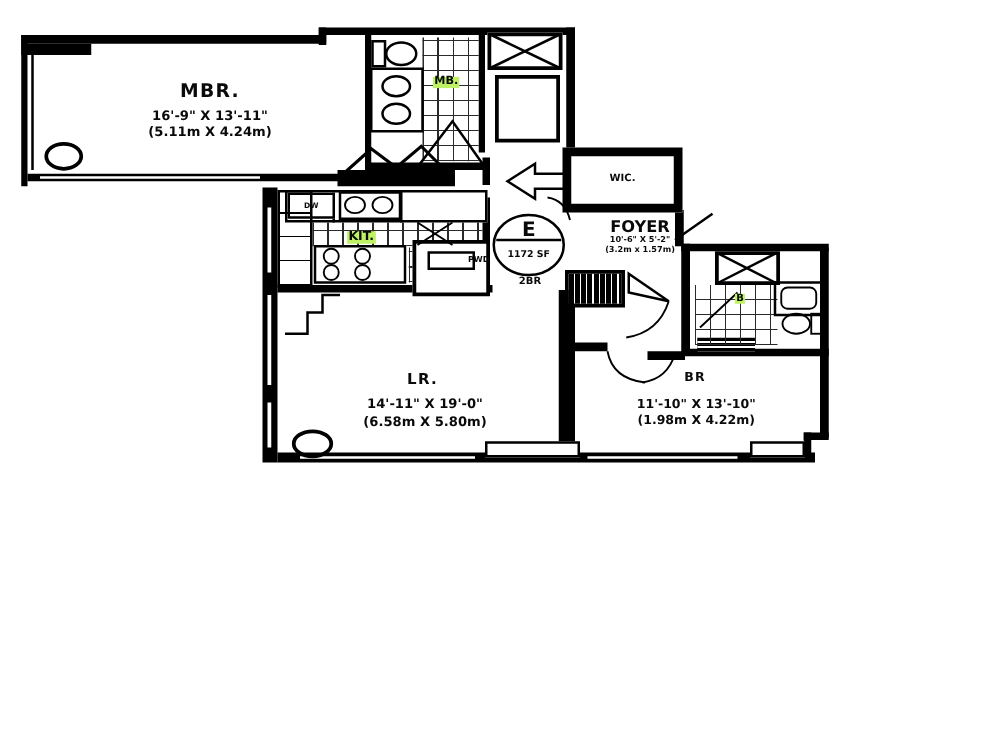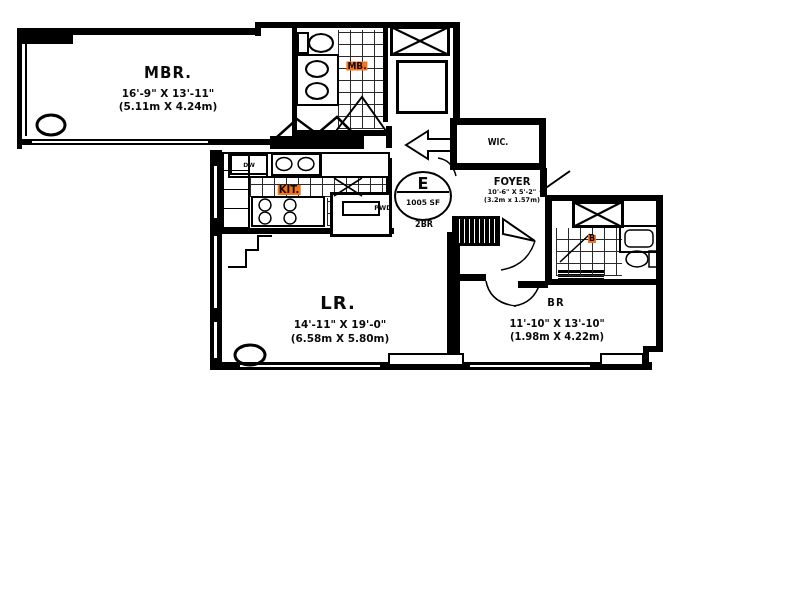--- a/index.html
+++ b/index.html
@@ -15,7 +15,7 @@
       repeating-linear-gradient(0deg,#000 0 1px,transparent 1px 19px);}
   .lbl{position:absolute;transform:translate(-50%,-50%);white-space:nowrap;
        font-weight:bold;color:#0a0a0a;line-height:1;}
-  .chip{background:#f97316;padding:0 1px;}
+  .chip{background:#bef264;padding:0 1px;}
   svg{position:absolute;left:0;top:0;}
   svg *{stroke:#000;fill:none;}
 </style>

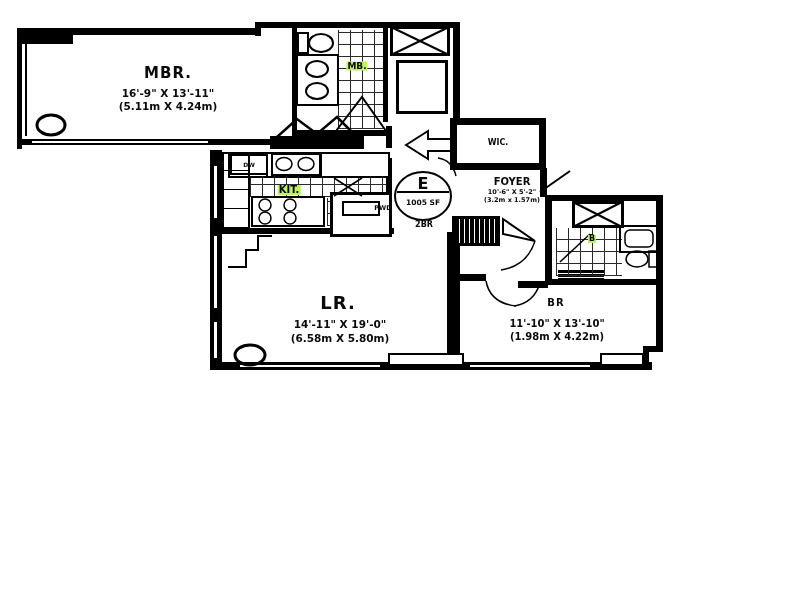--- a/index.html
+++ b/index.html
@@ -141,7 +141,7 @@
   <div class="lbl" style="left:249px;top:165px;font-size:6px">DW</div>
   <div class="lbl chip" style="left:592px;top:239px;font-size:8px">B</div>
 
-  <div class="lbl" style="left:512px;top:182px;font-size:10px">FOYER</div>
+  <div class="lbl" style="left:512px;top:182px;font-size:13px">FOYER</div>
   <div class="lbl" style="left:512px;top:192px;font-size:6.5px">10'-6" X 5'-2"</div>
   <div class="lbl" style="left:512px;top:200px;font-size:6.5px">(3.2m x 1.57m)</div>
 

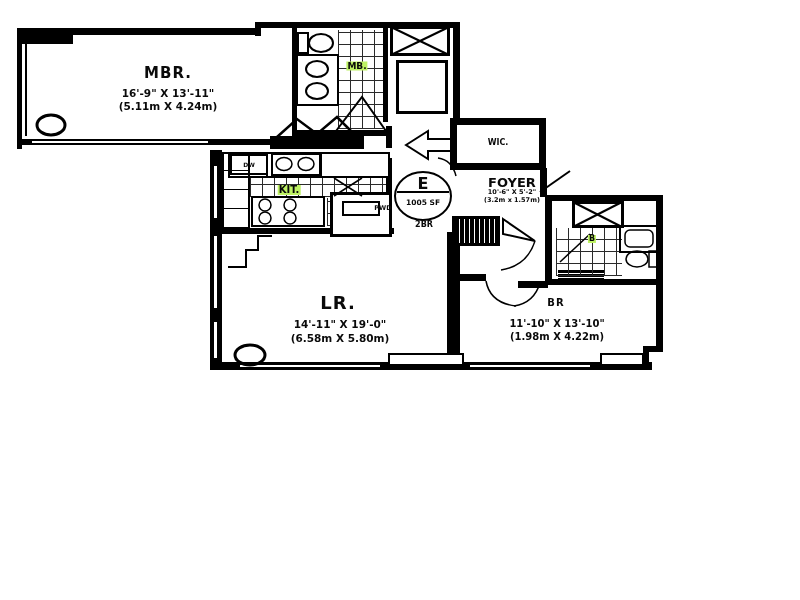--- a/index.html
+++ b/index.html
@@ -146,7 +146,7 @@
   <div class="lbl" style="left:512px;top:200px;font-size:6.5px">(3.2m x 1.57m)</div>
 
   <div class="lbl" style="left:423px;top:184px;font-size:16px">E</div>
-  <div class="lbl" style="left:423px;top:203px;font-size:7.5px">1005 SF</div>
+  <div class="lbl" style="left:423px;top:203px;font-size:7.5px">1172 SF</div>
   <div class="lbl" style="left:424px;top:225px;font-size:8px">2BR</div>
 
 </div>

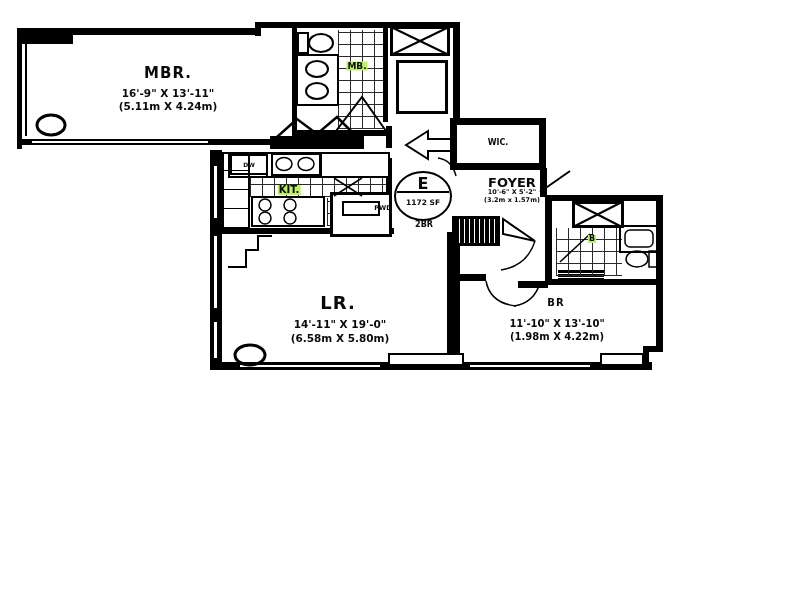--- a/index.html
+++ b/index.html
@@ -126,7 +126,7 @@
   <div class="lbl" style="left:168px;top:93px;font-size:10.5px">16'-9" X 13'-11"</div>
   <div class="lbl" style="left:168px;top:106px;font-size:10.5px">(5.11m X 4.24m)</div>
 
-  <div class="lbl" style="left:338px;top:303px;font-size:18px;letter-spacing:1px">LR.</div>
+  <div class="lbl" style="left:338px;top:303px;font-size:12px;letter-spacing:1px">LR.</div>
   <div class="lbl" style="left:340px;top:324px;font-size:10.5px">14'-11" X 19'-0"</div>
   <div class="lbl" style="left:340px;top:338px;font-size:10.5px">(6.58m X 5.80m)</div>
 

